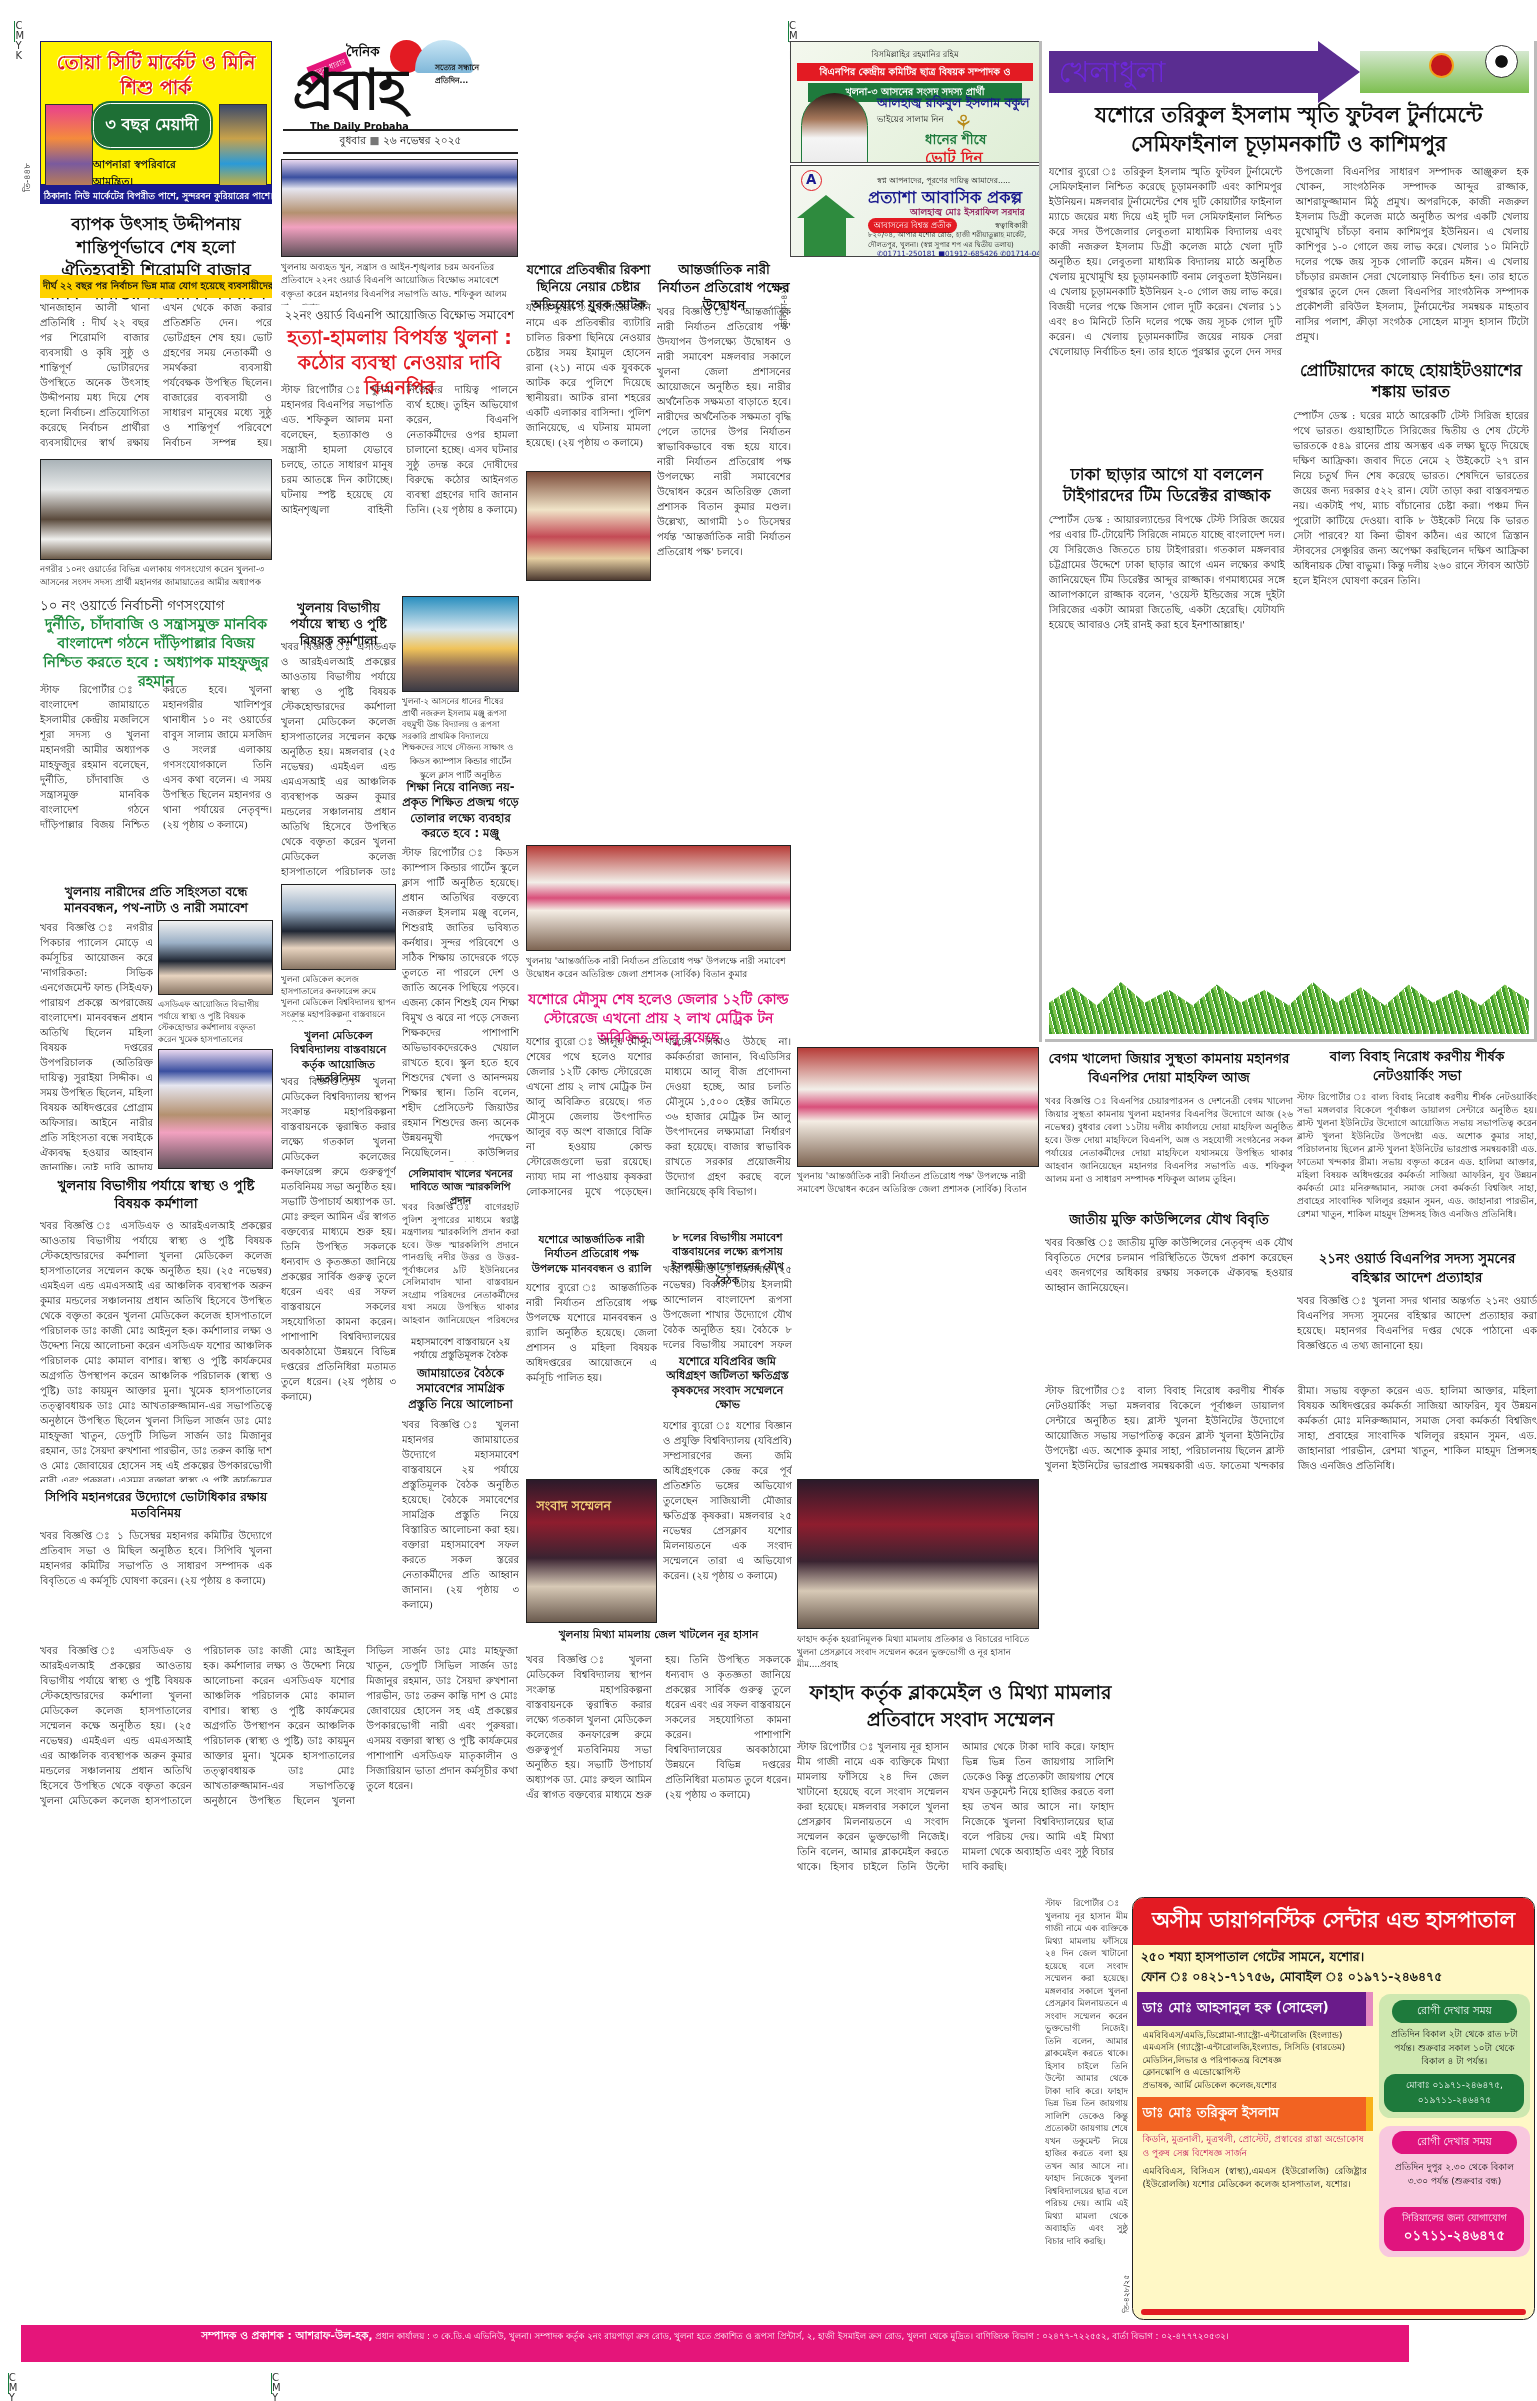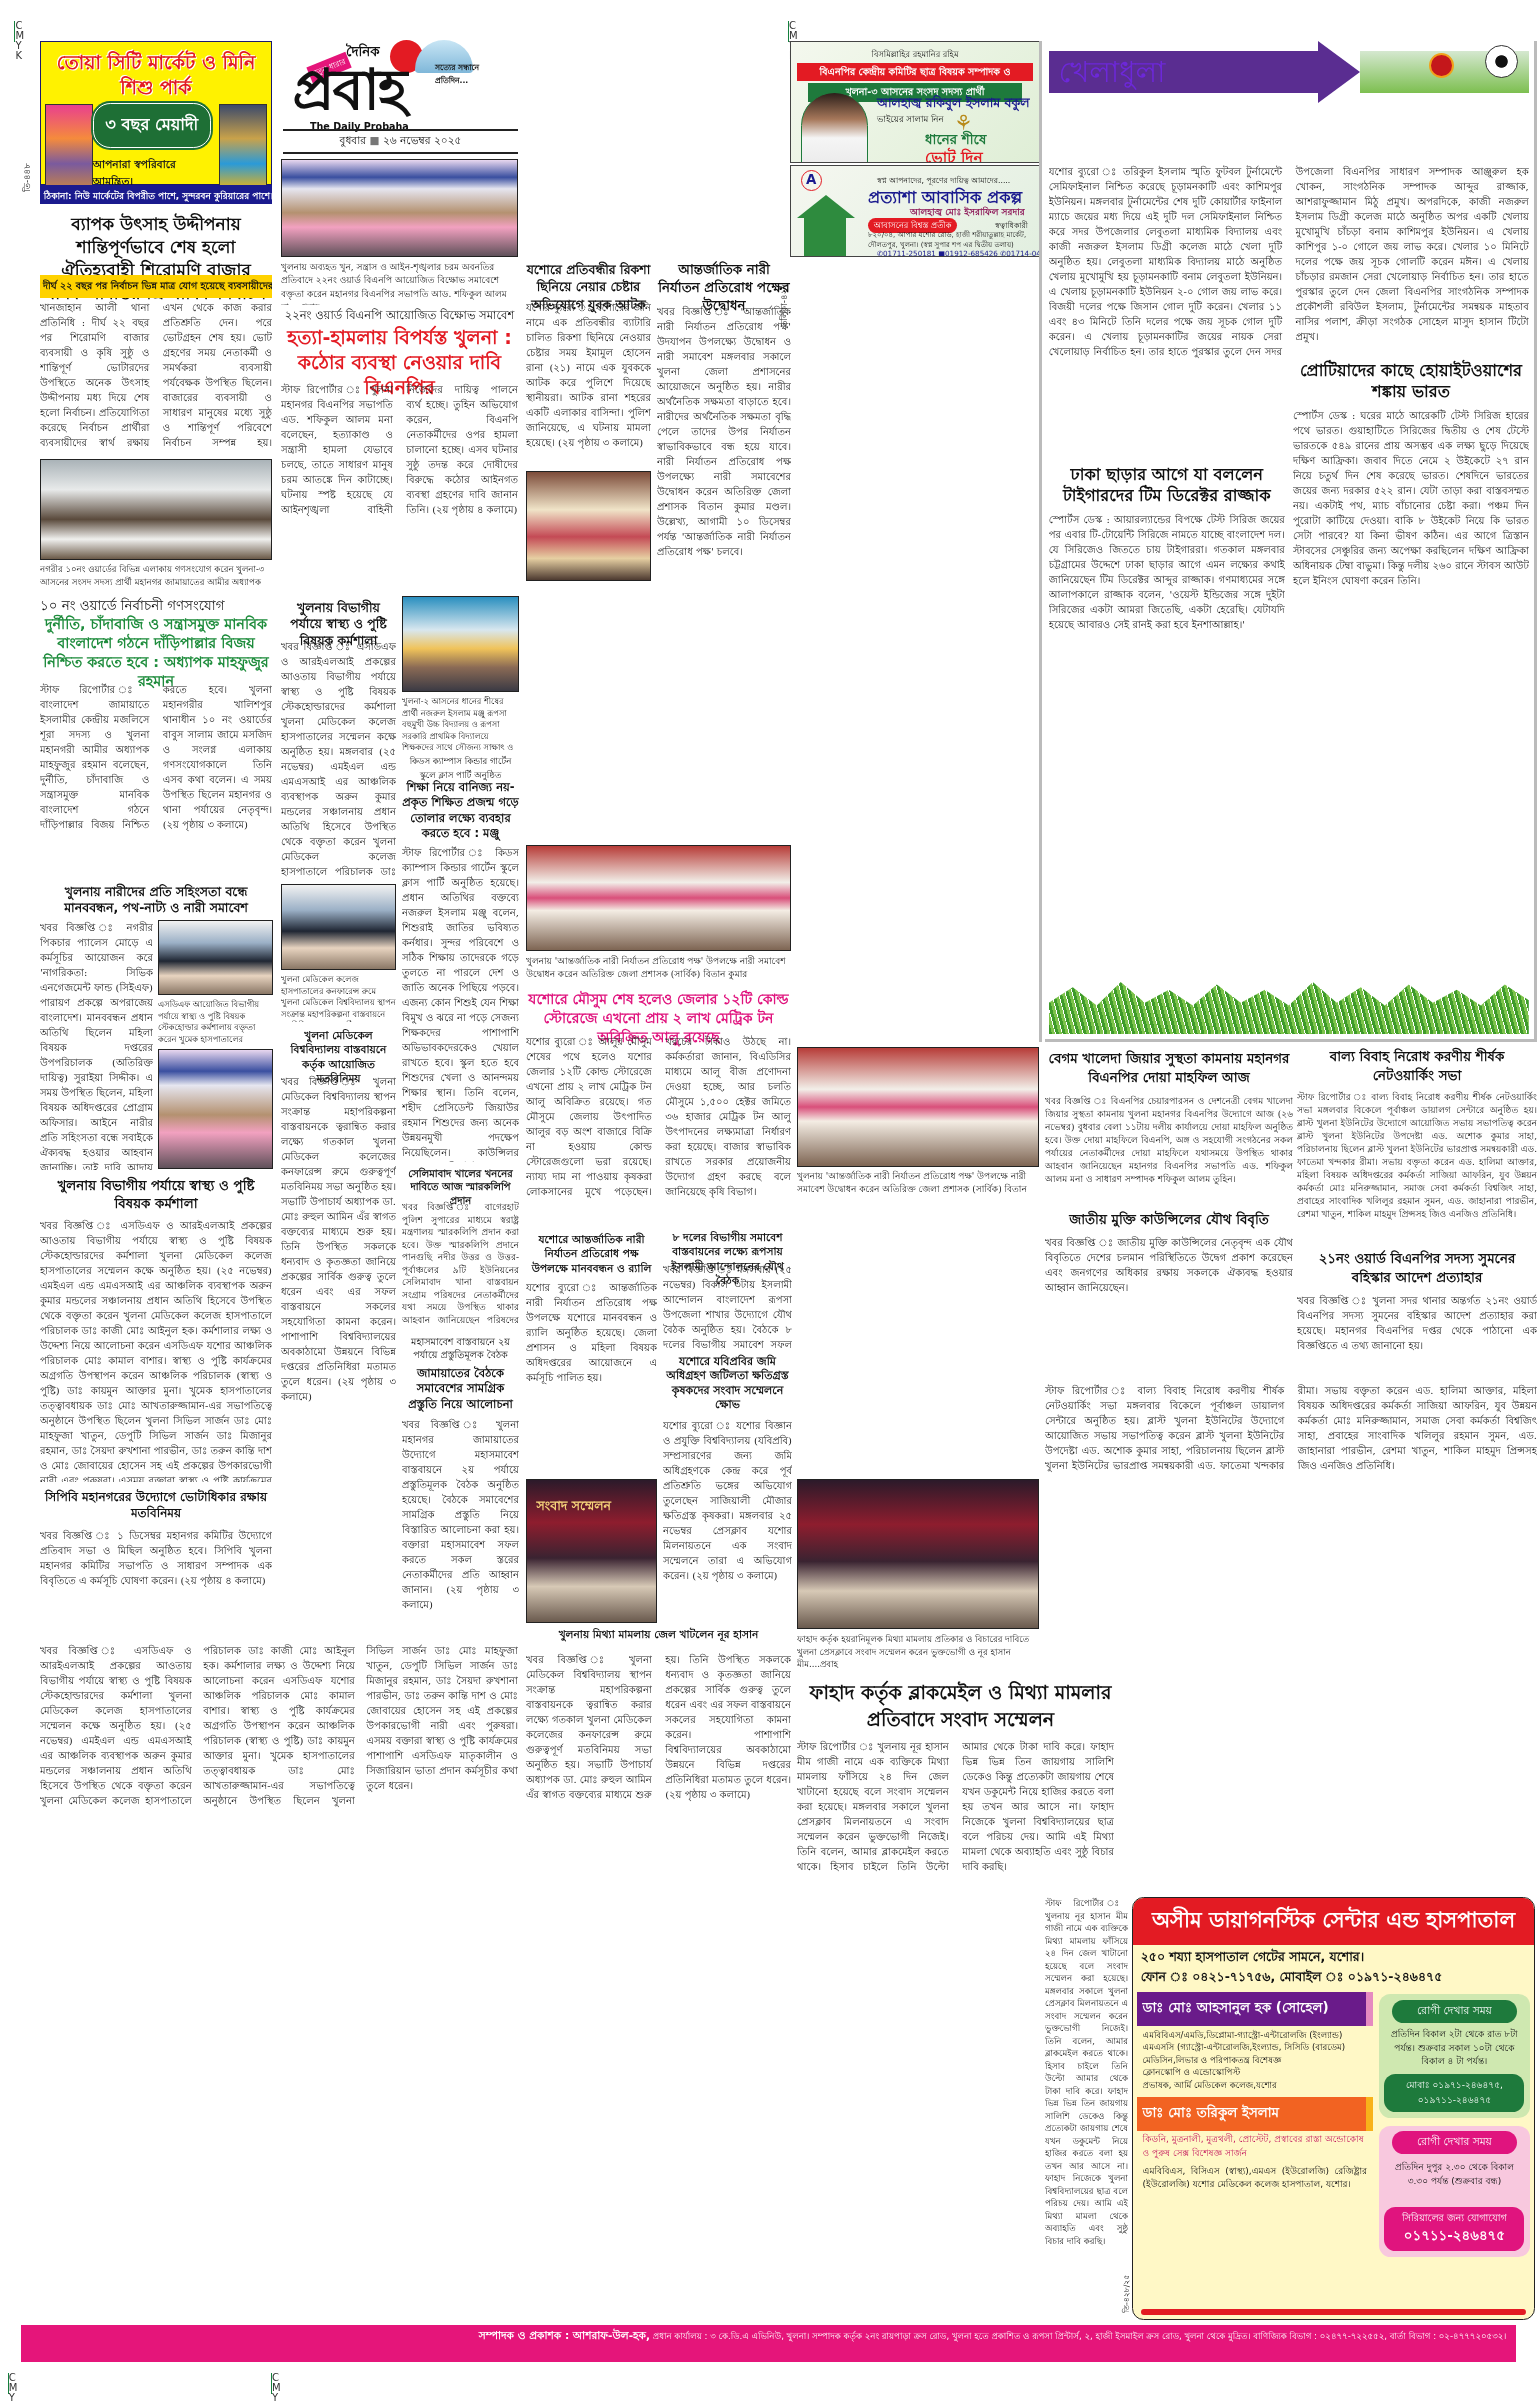--- a/index.html
+++ b/index.html
@@ -118,6 +118,7 @@
   <div style="position:absolute;left:384px;top:11.5px;width:25px;height:25px;border-radius:50%;background:#c4171b;border:2.9px solid #f2a11a"></div>
   <div style="position:absolute;left:440px;top:3.8px;width:33px;height:33px;border-radius:50%;background:radial-gradient(circle at 50% 50%,#111 0 5.8px,#fff 6.7px);border:1px solid #333"></div>
 
+  <div class="hl" style="position:absolute;left:3.8px;top:60px;width:480px;font-size:21px;line-height:29px">যশোরে তরিকুল ইসলাম স্মৃতি ফুটবল টুর্নামেন্টে সেমিফাইনাল চূড়ামনকাটি ও কাশিমপুর</div>
   <div class="body-text cols2" style="position:absolute;left:3.8px;top:123px;width:480px;height:288px">যশোর ব্যুরো ঃ তরিকুল ইসলাম স্মৃতি ফুটবল টুর্নামেন্টে সেমিফাইনাল নিশ্চিত করেছে চূড়ামনকাটি এবং কাশিমপুর ইউনিয়ন। মঙ্গলবার টুর্নামেন্টের শেষ দুটি কোয়ার্টার ফাইনাল ম্যাচে জয়ের মধ্য দিয়ে এই দুটি দল সেমিফাইনাল নিশ্চিত করে সদর উপজেলার লেবুতলা মাধ্যমিক বিদ্যালয় এবং কাজী নজরুল ইসলাম ডিগ্রী কলেজ মাঠে খেলা দুটি অনুষ্ঠিত হয়। লেবুতলা মাধ্যমিক বিদ্যালয় মাঠে অনুষ্ঠিত খেলায় মুখোমুখি হয় চূড়ামনকাটি বনাম লেবুতলা ইউনিয়ন। এ খেলায় চূড়ামনকাটি ইউনিয়ন ২-০ গোল জয় লাভ করে। বিজয়ী দলের পক্ষে জিসান গোল দুটি করেন। খেলার ১১ এবং ৪৩ মিনিটে তিনি দলের পক্ষে জয় সূচক গোল দুটি করেন। এ খেলায় চূড়ামনকাটির জয়ের নায়ক সেরা খেলোয়াড় নির্বাচিত হন। তার হাতে পুরস্কার তুলে দেন সদর উপজেলা বিএনপির সাধারণ সম্পাদক আঞ্জুরুল হক খোকন, সাংগঠনিক সম্পাদক আব্দুর রাজ্জাক, আশরাফুজ্জামান মিঠু প্রমুখ। অপরদিকে, কাজী নজরুল ইসলাম ডিগ্রী কলেজ মাঠে অনুষ্ঠিত অপর একটি খেলায় মুখোমুখি চাঁচড়া বনাম কাশিমপুর ইউনিয়ন। এ খেলায় কাশিপুর ১-০ গোলে জয় লাভ করে। খেলার ১০ মিনিটে দলের পক্ষে জয় সূচক গোলটি করেন মঈন। এ খেলায় চাঁচড়ার রমজান সেরা খেলোয়াড় নির্বাচিত হন। তার হাতে পুরস্কার তুলে দেন জেলা বিএনপির সাংগঠনিক সম্পাদক প্রকৌশলী রবিউল ইসলাম, টুর্নামেন্টের সমন্বয়ক মাহতাব নাসির পলাশ, ক্রীড়া সংগঠক সোহেল মাসুদ হাসান টিটো প্রমুখ।</div>
 
   <div class="hl" style="position:absolute;left:248px;top:319px;width:236px;font-size:16.3px;line-height:21px">প্রোটিয়াদের কাছে হোয়াইটওয়াশের শঙ্কায় ভারত</div>

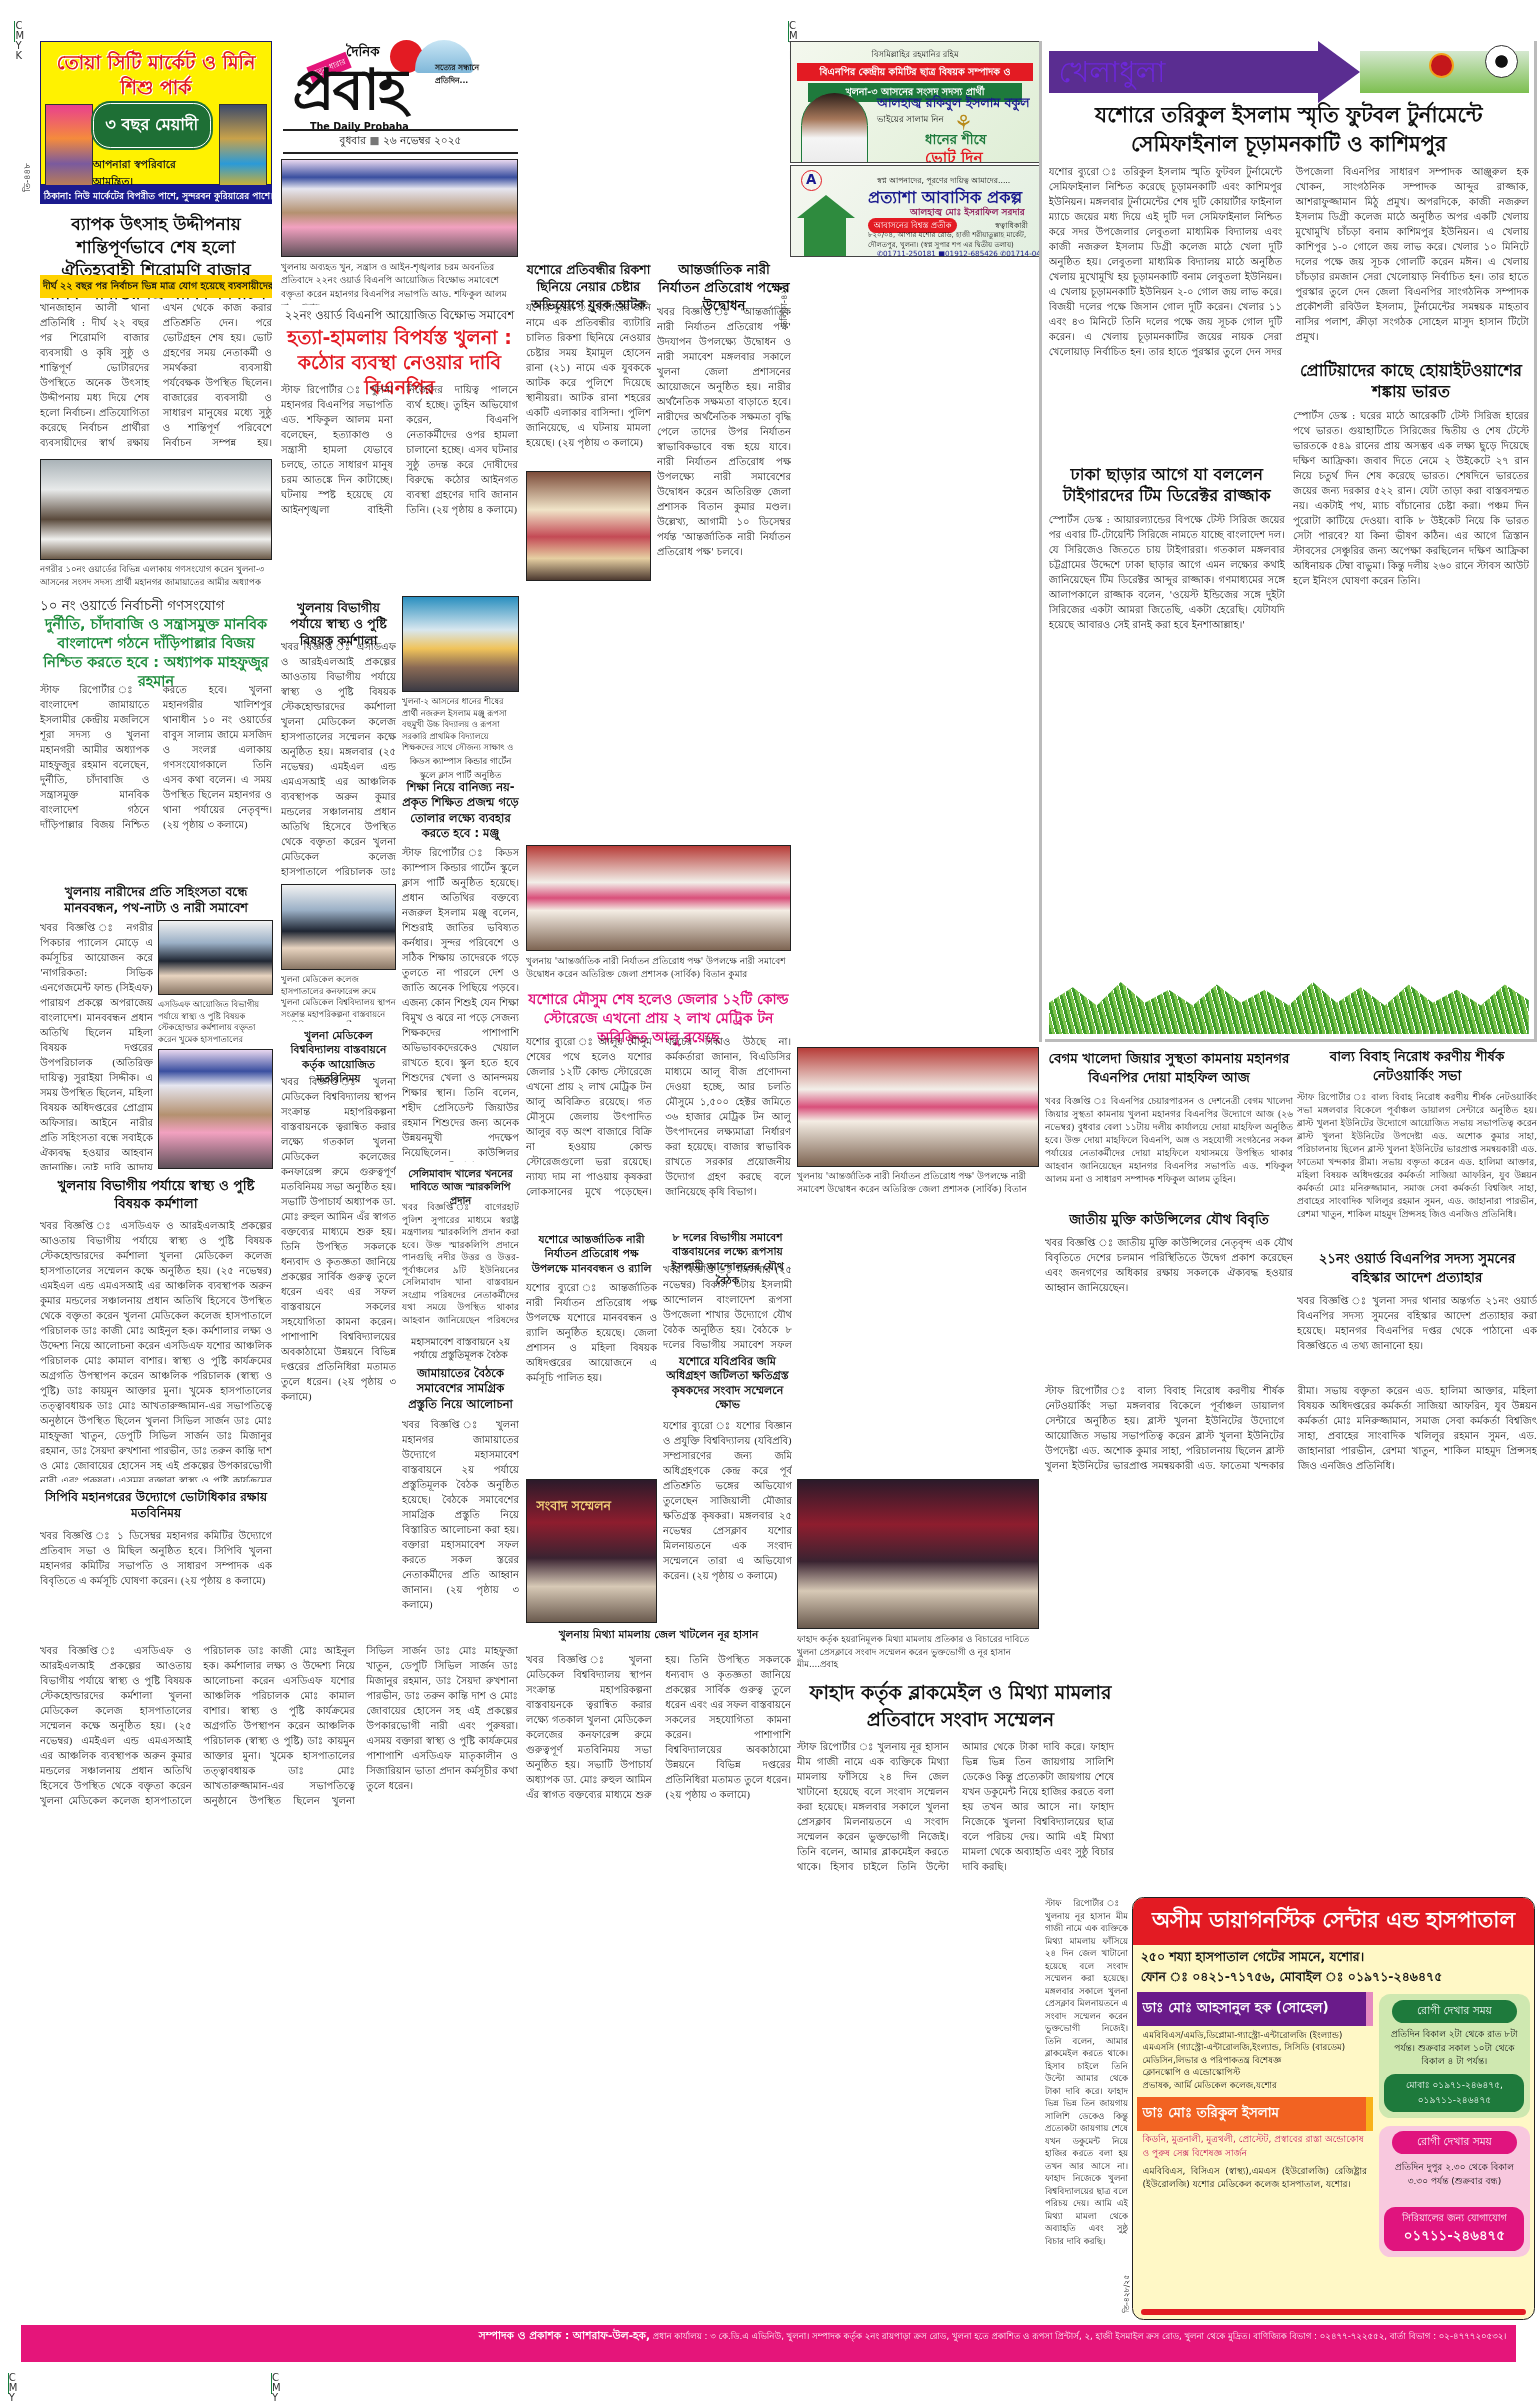--- a/index.html
+++ b/index.html
@@ -275,7 +275,7 @@
 <div class="abs body-text cols2" style="left:1045px;top:1383px;width:492px;height:504px">স্টাফ রিপোর্টার ঃ বাল্য বিবাহ নিরোধ করণীয় শীর্ষক নেটওয়ার্কিং সভা মঙ্গলবার বিকেলে পূর্বাঞ্চল ডায়ালগ সেন্টারে অনুষ্ঠিত হয়। ব্লাস্ট খুলনা ইউনিটের উদ্যোগে আয়োজিত সভায় সভাপতিত্ব করেন ব্লাস্ট খুলনা ইউনিটের উপদেষ্টা এড. অশোক কুমার সাহা, পরিচালনায় ছিলেন ব্লাস্ট খুলনা ইউনিটের ভারপ্রাপ্ত সমন্বয়কারী এড. ফাতেমা খন্দকার রীমা। সভায় বক্তৃতা করেন এড. হালিমা আক্তার, মহিলা বিষয়ক অধিদপ্তরের কর্মকর্তা সাজিয়া আফরিন, যুব উন্নয়ন কর্মকর্তা মোঃ মনিরুজ্জামান, সমাজ সেবা কর্মকর্তা বিশ্বজিৎ সাহা, প্রবাহের সাংবাদিক খলিলুর রহমান সুমন, এড. জাহানারা পারভীন, রেশমা খাতুন, শাকিল মাহমুদ প্রিন্সসহ জিও এনজিও প্রতিনিধি।</div>
 <div class="abs body-text" style="left:1045px;top:1897px;width:83px;height:423px;font-size:8.6px;line-height:12.5px">স্টাফ রিপোর্টার ঃ খুলনায় নূর হাসান মীম গাজী নামে এক ব্যক্তিকে মিথ্যা মামলায় ফাঁসিয়ে ২৪ দিন জেল খাটানো হয়েছে বলে সংবাদ সম্মেলন করা হয়েছে। মঙ্গলবার সকালে খুলনা প্রেসক্লাব মিলনায়তনে এ সংবাদ সম্মেলন করেন ভুক্তভোগী নিজেই। তিনি বলেন, আমার ব্লাকমেইল করতে থাকে। হিসাব চাইলে তিনি উল্টো আমার থেকে টাকা দাবি করে। ফাহাদ ভিন্ন ভিন্ন তিন জায়গায় সালিশি ডেকেও কিন্তু প্রত্যেকটা জায়গায় শেষে যখন ডকুমেন্ট নিয়ে হাজির করতে বলা হয় তখন আর আসে না। ফাহাদ নিজেকে খুলনা বিশ্ববিদ্যালয়ের ছাত্র বলে পরিচয় দেয়। আমি এই মিথ্যা মামলা থেকে অব্যাহতি এবং সুষ্ঠু বিচার দাবি করছি।</div>
 
-<div class="abs" style="left:21px;top:2325px;width:1495px;height:37px;background:#e5157a;color:#fff;text-align:right;padding:2.9px 9.6px;overflow:hidden">
+<div class="abs" style="left:21px;top:2325px;width:1388px;height:37px;background:#e5157a;color:#fff;text-align:center;padding:2.9px 9.6px;overflow:hidden">
   <div style="font-size:8.6px;line-height:14.4px;white-space:nowrap;overflow:hidden">
     <span style="font-weight:bold;font-size:10.6px">সম্পাদক ও প্রকাশক : আশরাফ-উল-হক,</span>
     <span>প্রধান কার্যালয় : ৩ কে.ডি.এ এভিনিউ, খুলনা। সম্পাদক কর্তৃক ২নং রায়পাড়া ক্রস রোড, খুলনা হতে প্রকাশিত ও রূপসা প্রিন্টার্স, ২, হাজী ইসমাইল ক্রস রোড, খুলনা থেকে মুদ্রিত। বাণিজ্যিক বিভাগ : ০২৪৭৭-৭২২৫৫২, বার্তা বিভাগ : ০২-৪৭৭৭২০৫৩২।</span>

